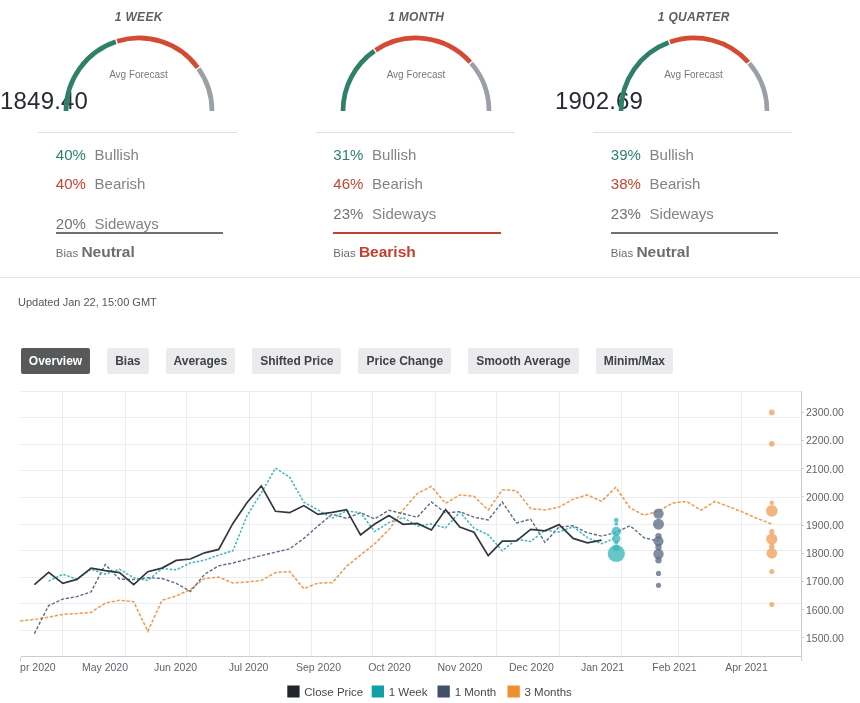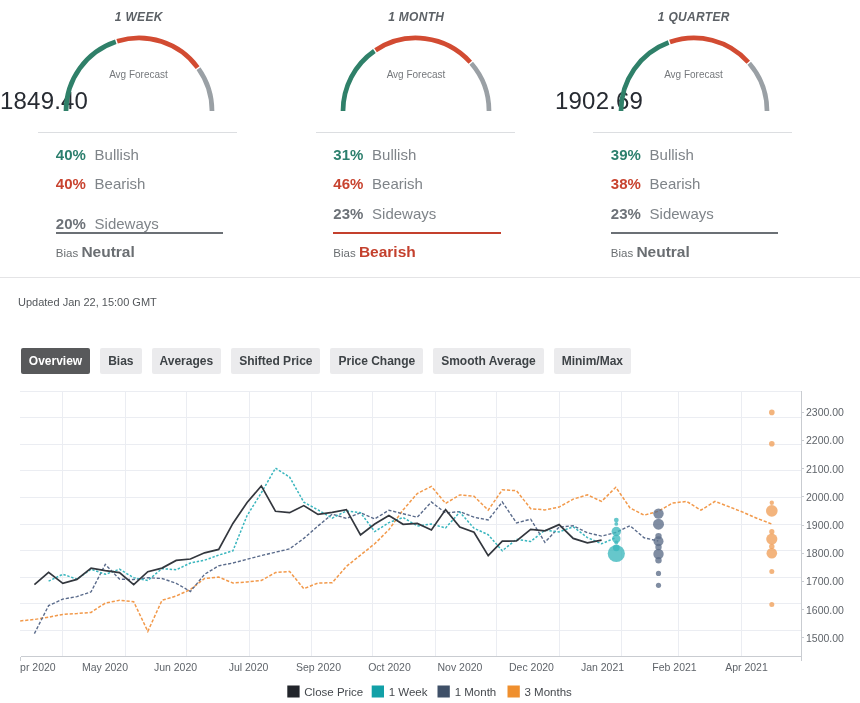--- a/index.html
+++ b/index.html
@@ -11,7 +11,7 @@
 .avgval{position:absolute;top:87px;left:0;width:277px;font-size:24px;color:#272b32;letter-spacing:.2px}
 .ldiv{position:absolute;top:132px;left:38.4px;width:199px;border-top:1px solid #dcdee1}
 .prow{position:absolute;left:55.8px;width:190px;font-size:15px}
-.prow b{display:inline-block;width:38.8px;font-weight:bold}
+.prow b{display:inline-block;width:38.8px;font-weight:normal}
 .prow span{color:#7f8489}
 .ddiv{position:absolute;top:231.5px;left:55.8px;width:167.5px;border-top:2px solid #6b7075}
 .brow{position:absolute;top:242.8px;left:55.8px;font-size:11.5px;color:#6a6e71}

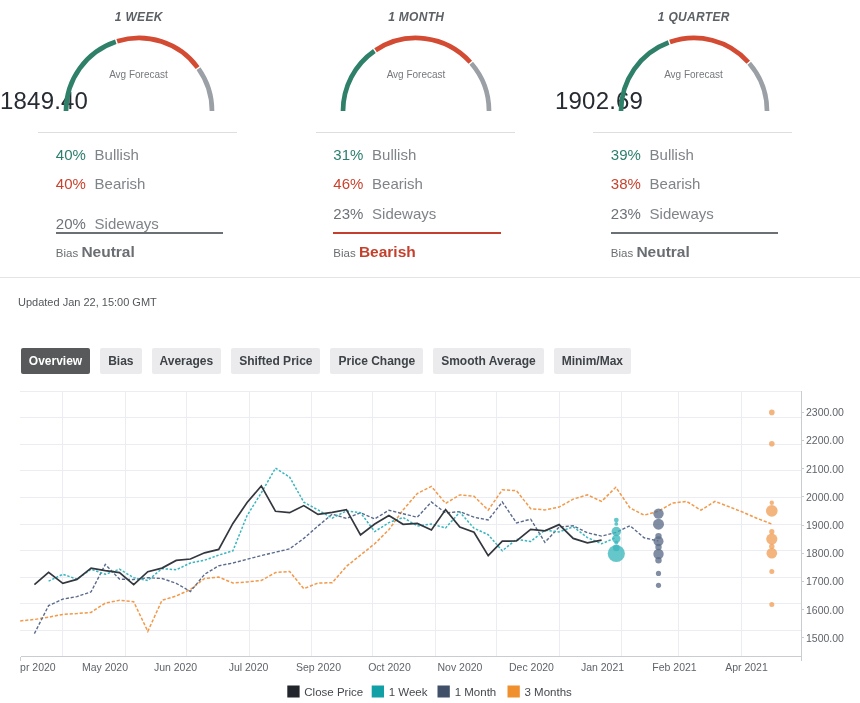--- a/index.html
+++ b/index.html
@@ -20,7 +20,7 @@
 .sep{position:absolute;top:277px;left:0;width:860px;border-top:1px solid #e4e4e6}
 .updated{position:absolute;top:296px;left:18px;font-size:11px;color:#53575b}
 .tabs{position:absolute;top:348px;left:20.8px;display:flex}
-.tab{height:26px;line-height:26px;padding:0 8px;margin-right:10px;background:#ebebed;color:#3e4347;font-size:12px;font-weight:bold;border-radius:2px;white-space:nowrap}
+.tab{height:26px;line-height:26px;padding:0 8px;margin-right:17px;background:#ebebed;color:#3e4347;font-size:12px;font-weight:bold;border-radius:2px;white-space:nowrap}
 .tab.on{background:#58595b;color:#fff}
 #chart{position:absolute;left:20px;top:385px}
 </style>

